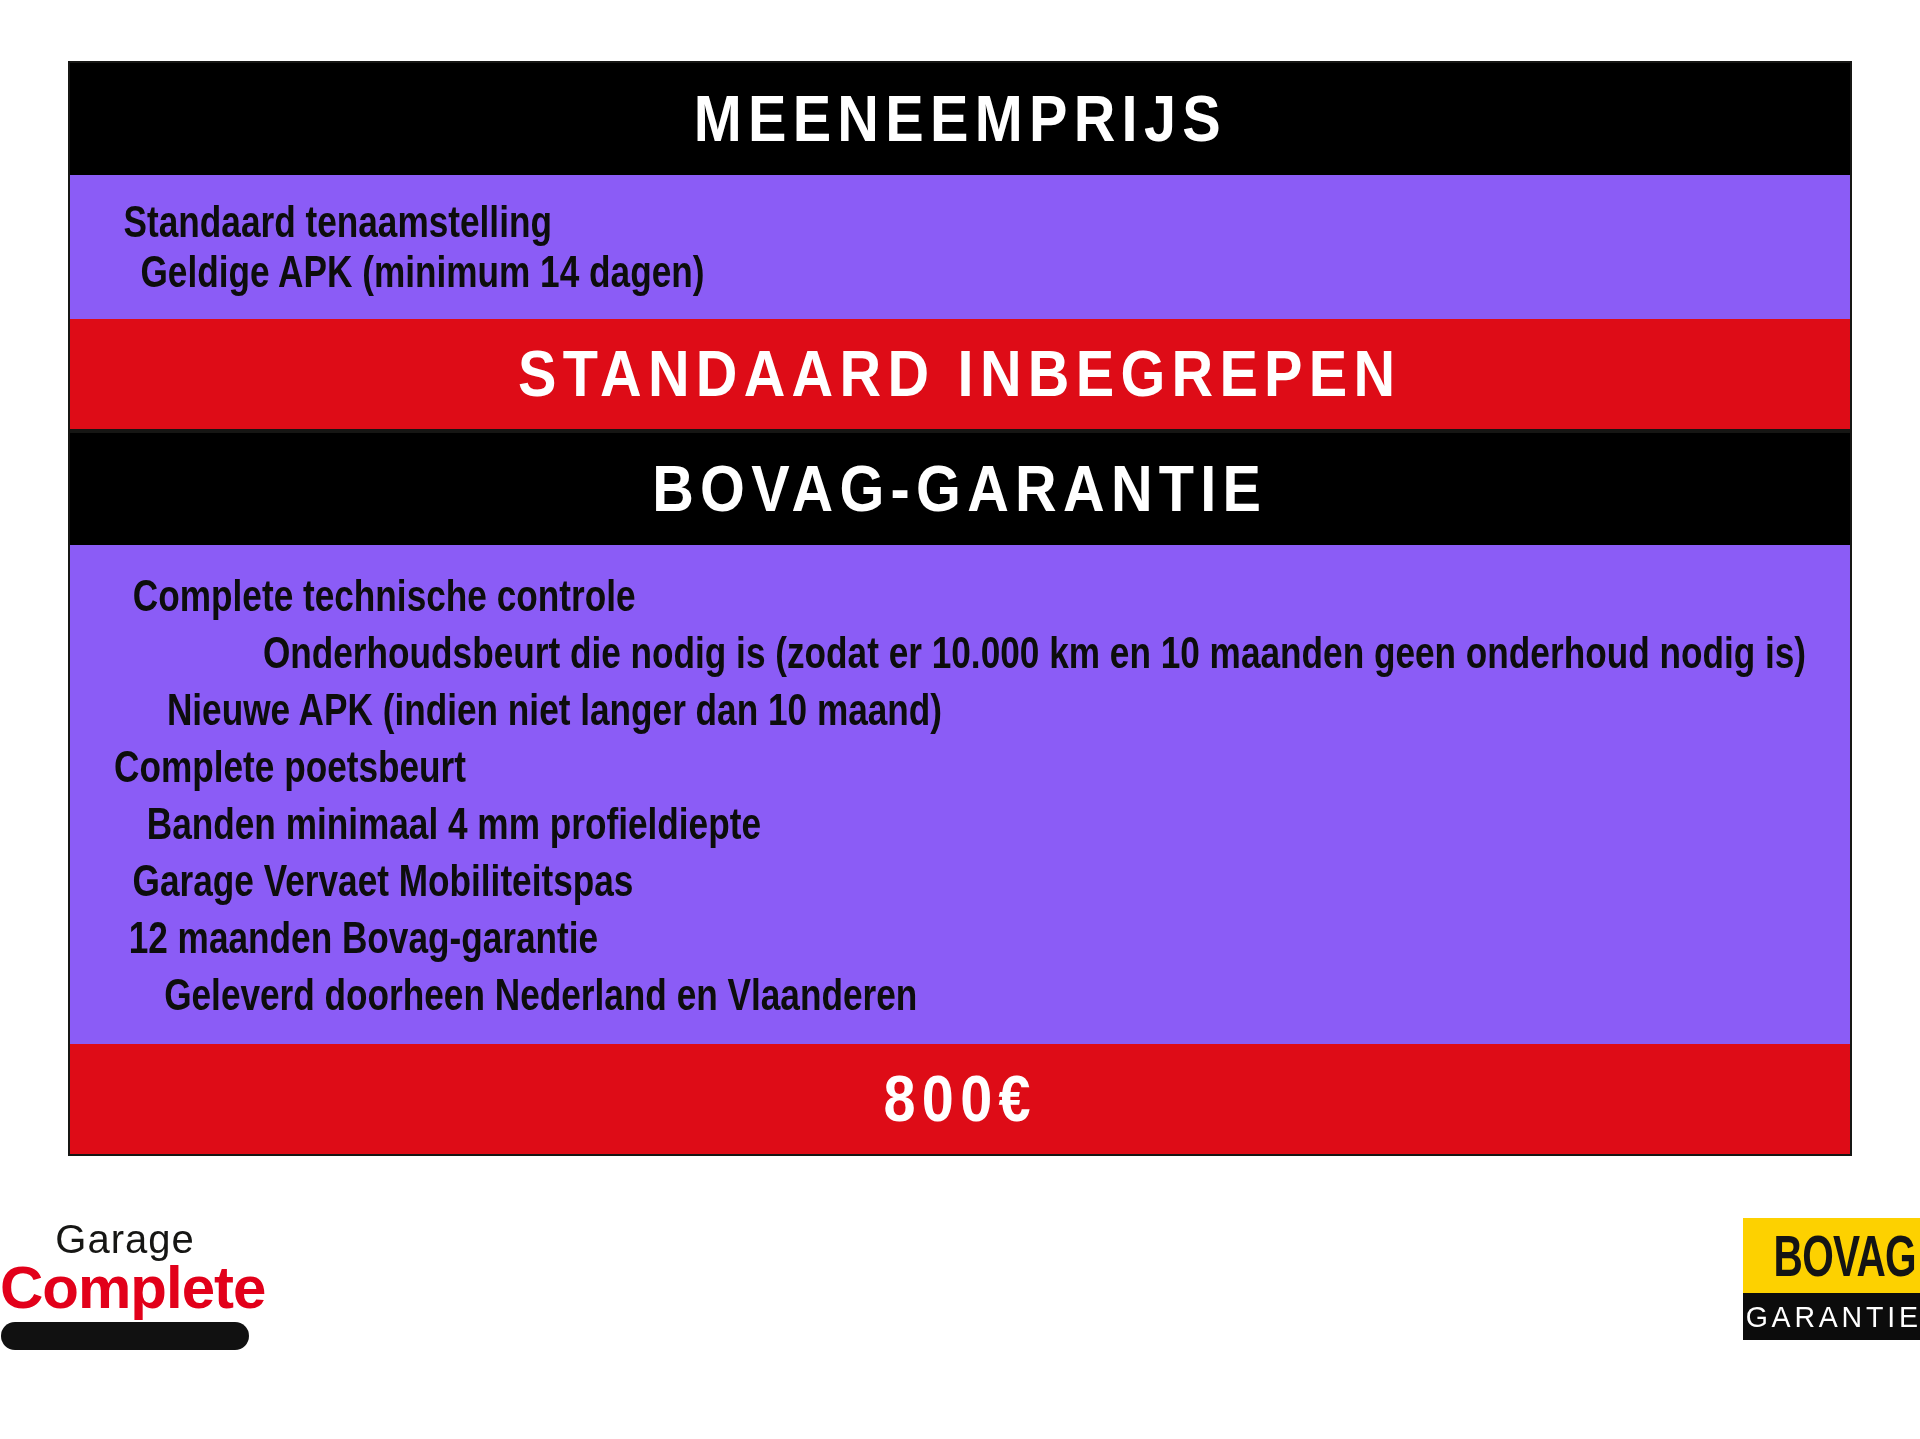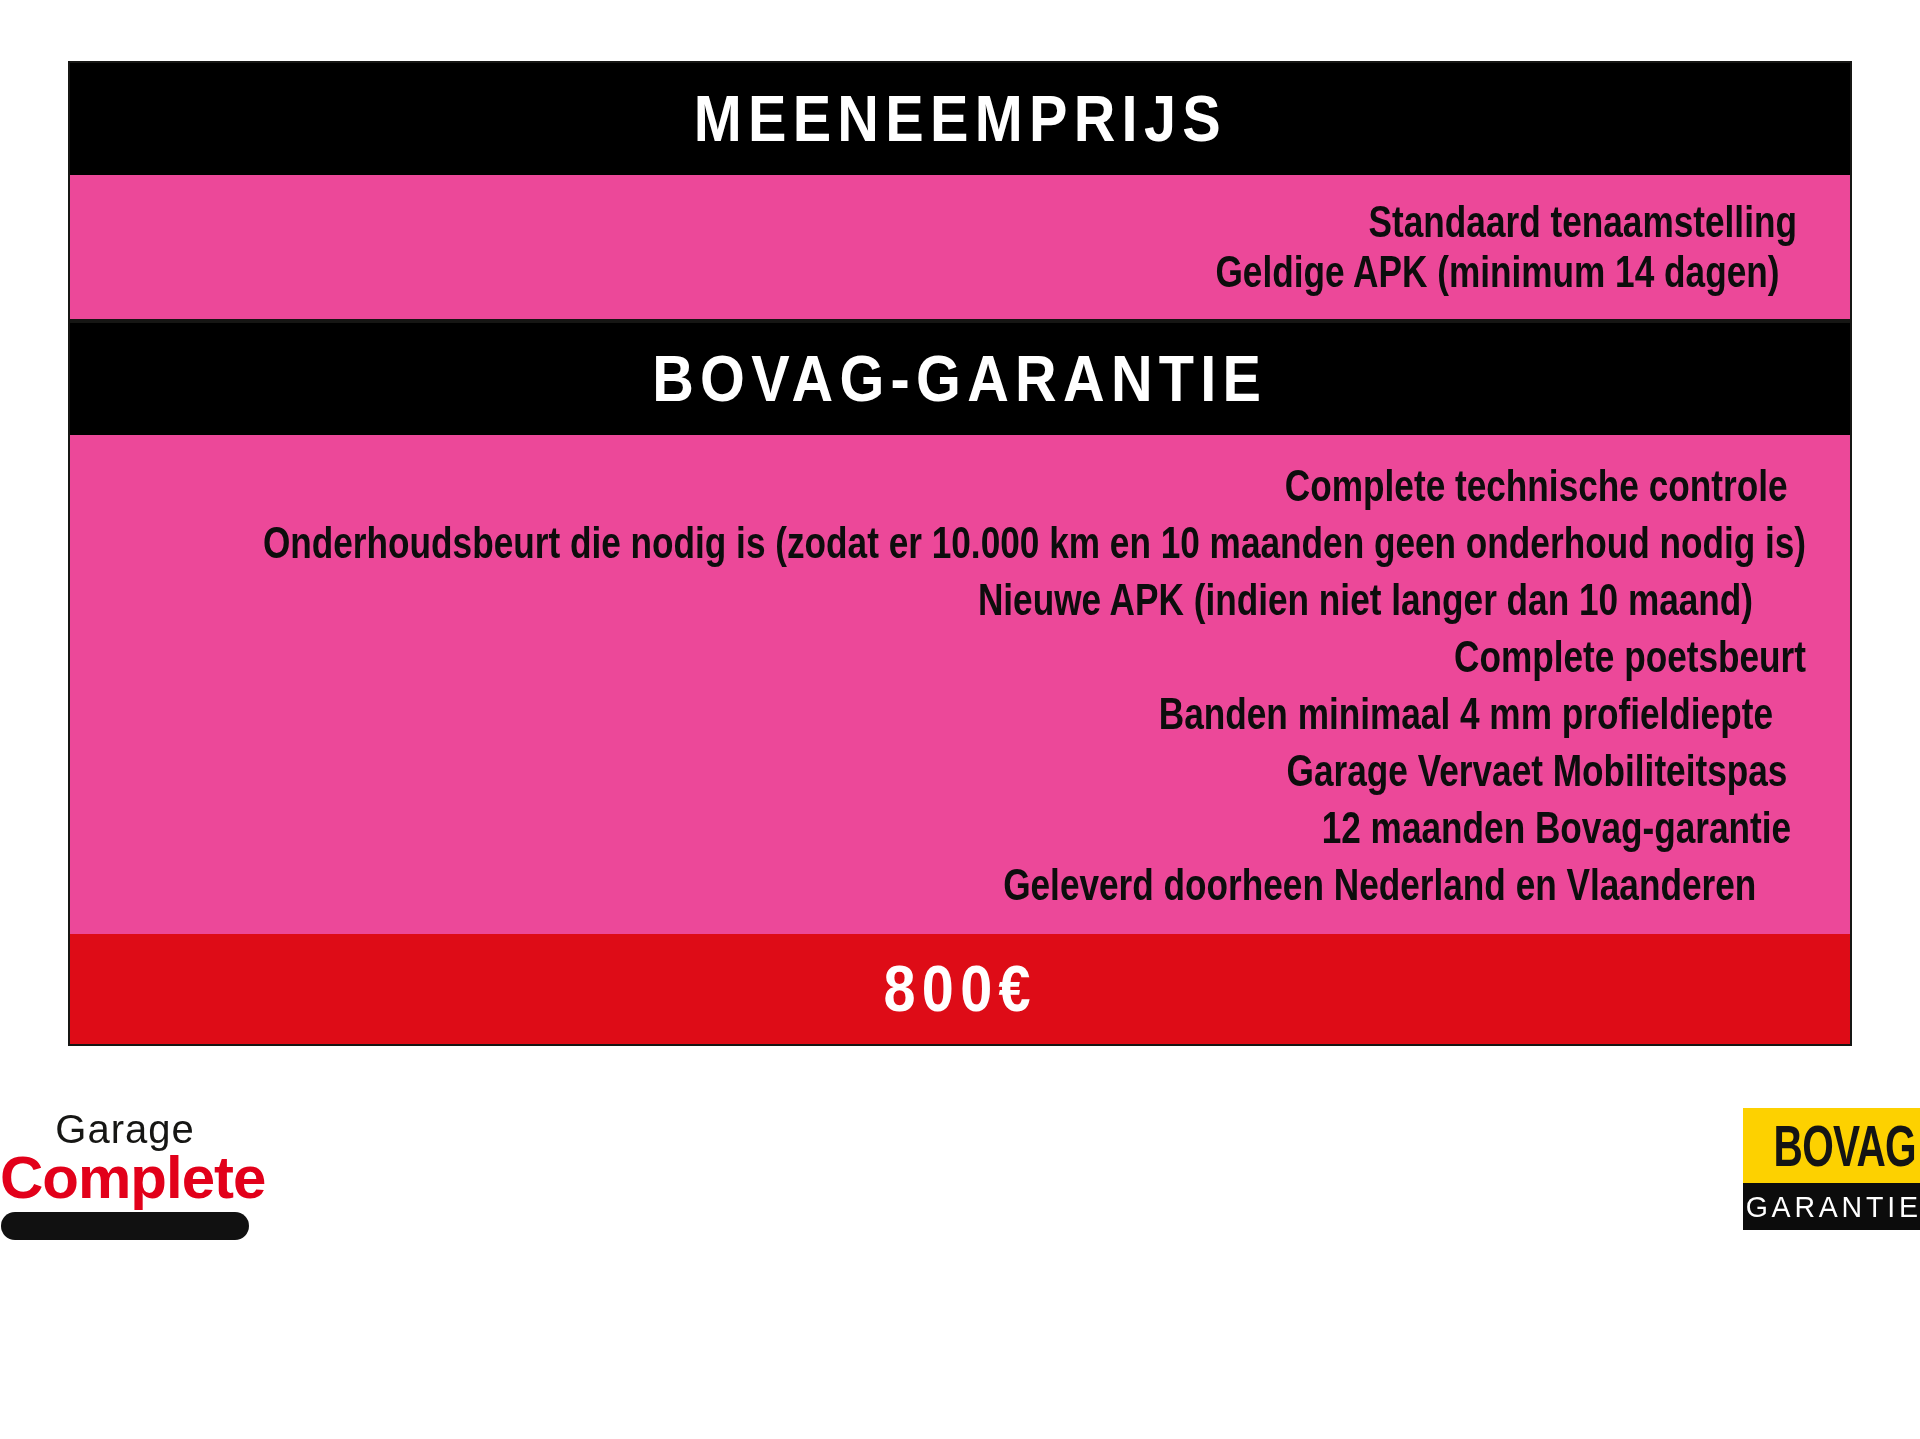--- a/index.html
+++ b/index.html
@@ -29,9 +29,9 @@
     white-space:nowrap;
   }
   .card-body {
-    background:#ec4899;
+    background:#8b5cf6;
     display:flex; flex-direction:column; justify-content:center;
-    text-align:right;
+    text-align:left;
   }
   #price-card .card-body { height:144px; }
   #warranty-card .card-body { height:499px; }

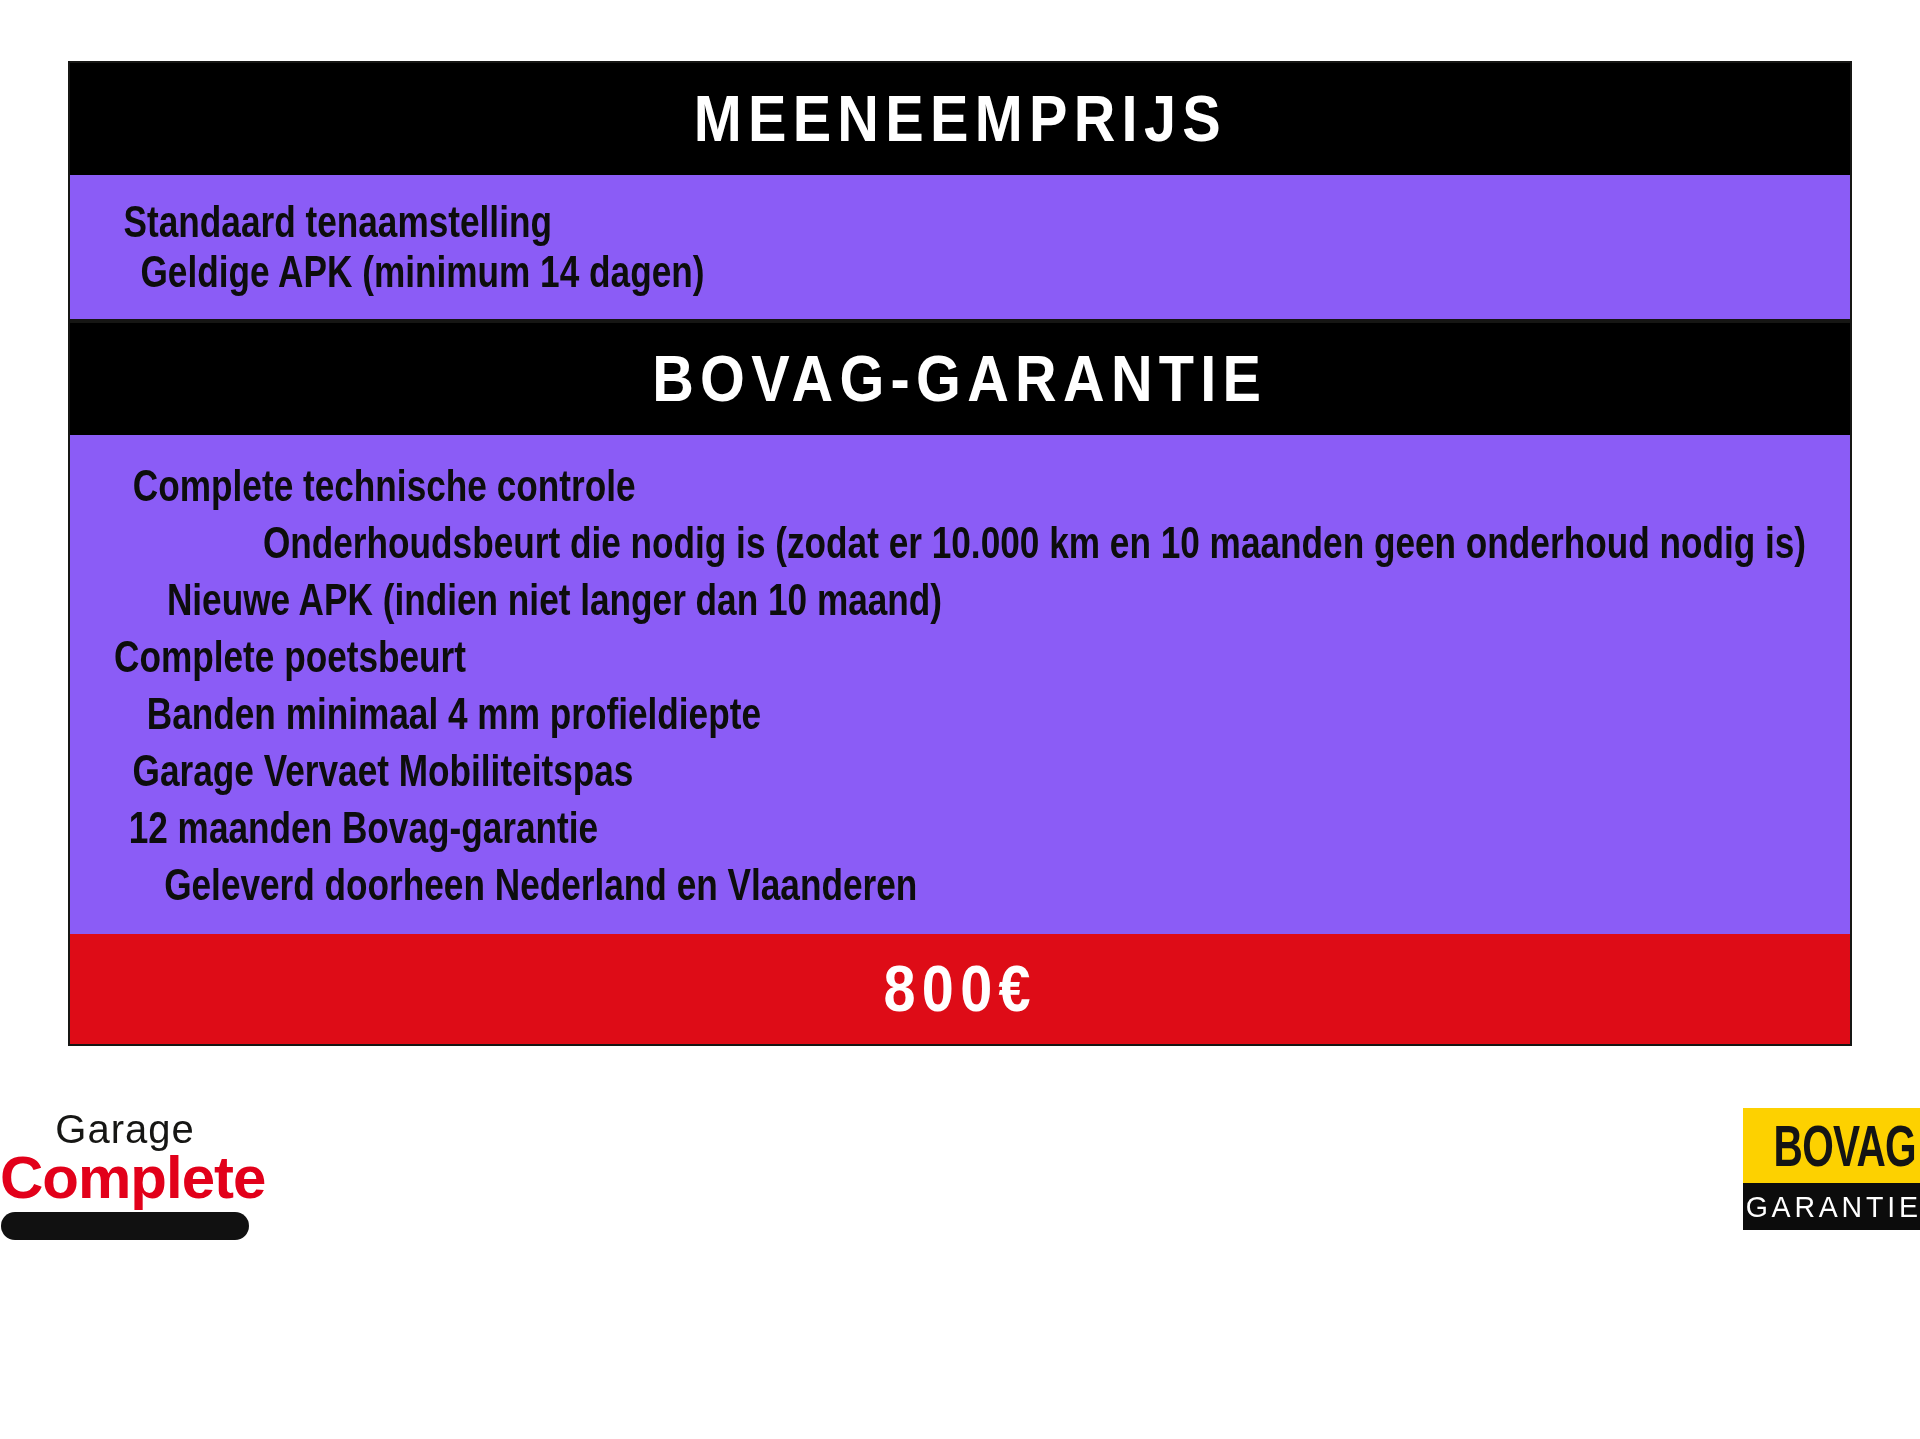--- a/index.html
+++ b/index.html
@@ -118,6 +118,9 @@
     <div class="line"><span>Standaard tenaamstelling</span></div>
     <div class="line"><span>Geldige APK (minimum 14 dagen)</span></div>
   </div>
+  <div class="banner">
+    <span class="hd">STANDAARD INBEGREPEN</span>
+  </div>
 </div>
 
 <div class="card" id="warranty-card">

